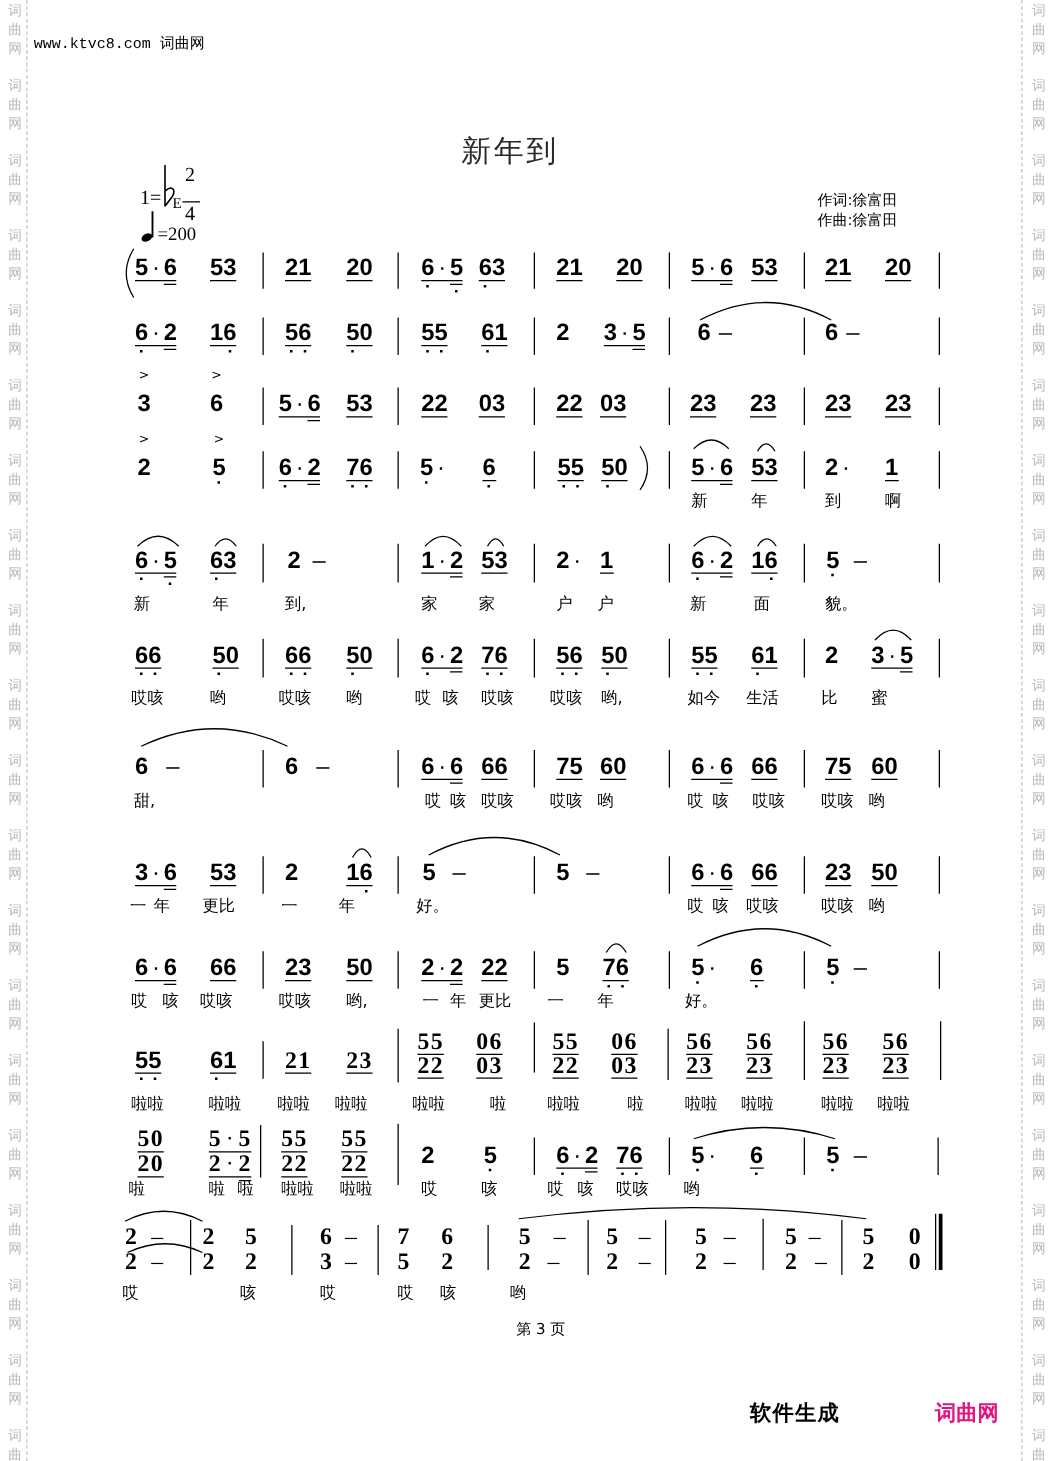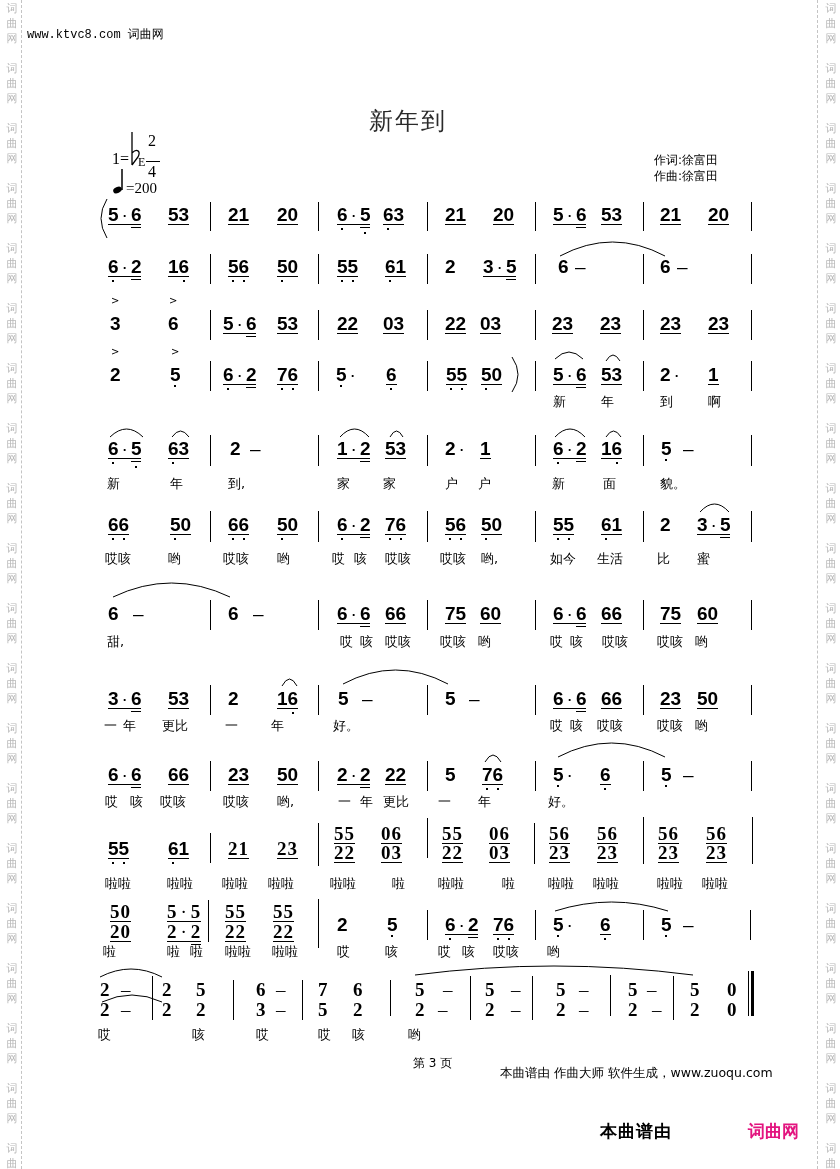--- a/index.html
+++ b/index.html
@@ -587,7 +587,6 @@
     </div>
 
   <div class="abs foot-page">第 3 页</div>
-  <div class="abs foot-gen">本曲谱由 作曲大师 软件生成，www.zuoqu.com</div>
   <div class="abs foot-src">本曲谱由</div>
   <div class="abs foot-site" id="src-site" style="color: rgb(227, 20, 127);">词曲网</div>
 </div>

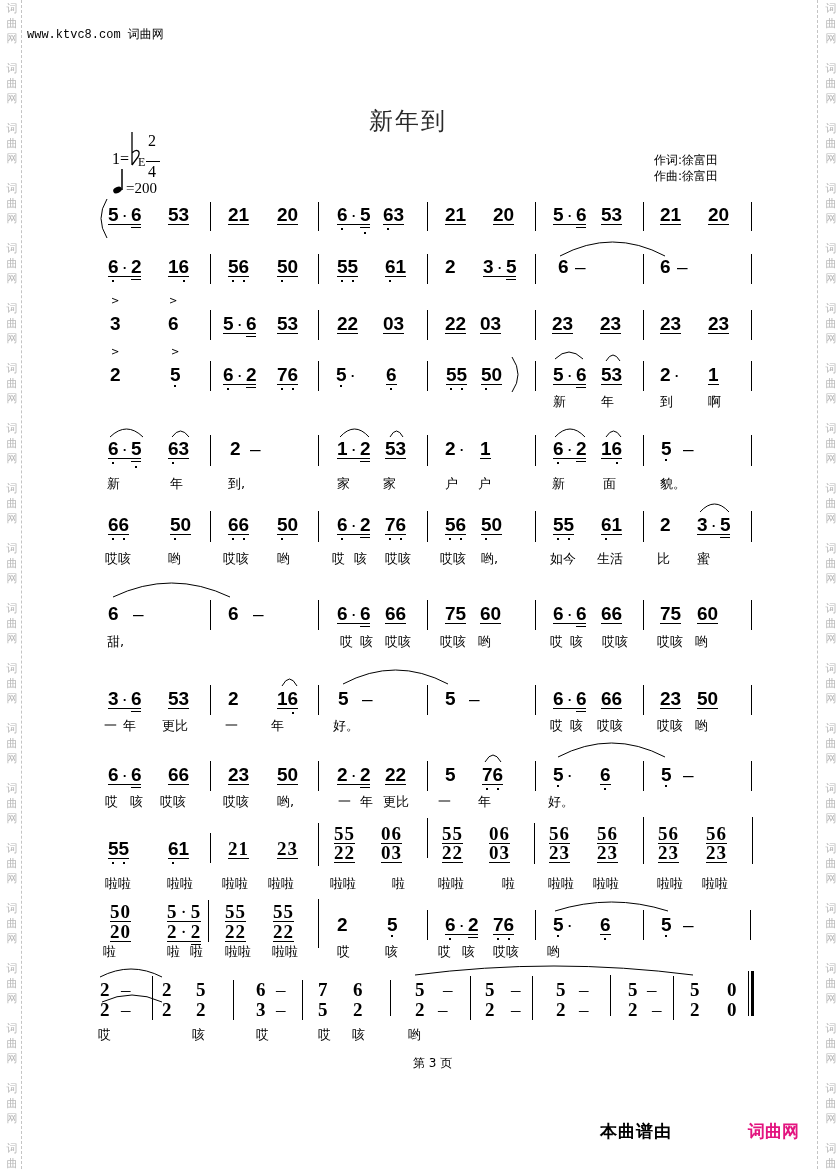--- a/index.html
+++ b/index.html
@@ -587,7 +587,7 @@
     </div>
 
   <div class="abs foot-page">第 3 页</div>
-  <div class="abs foot-src">本曲谱由</div>
+  <div class="abs foot-src">软件生成</div>
   <div class="abs foot-site" id="src-site" style="color: rgb(227, 20, 127);">词曲网</div>
 </div>
 

